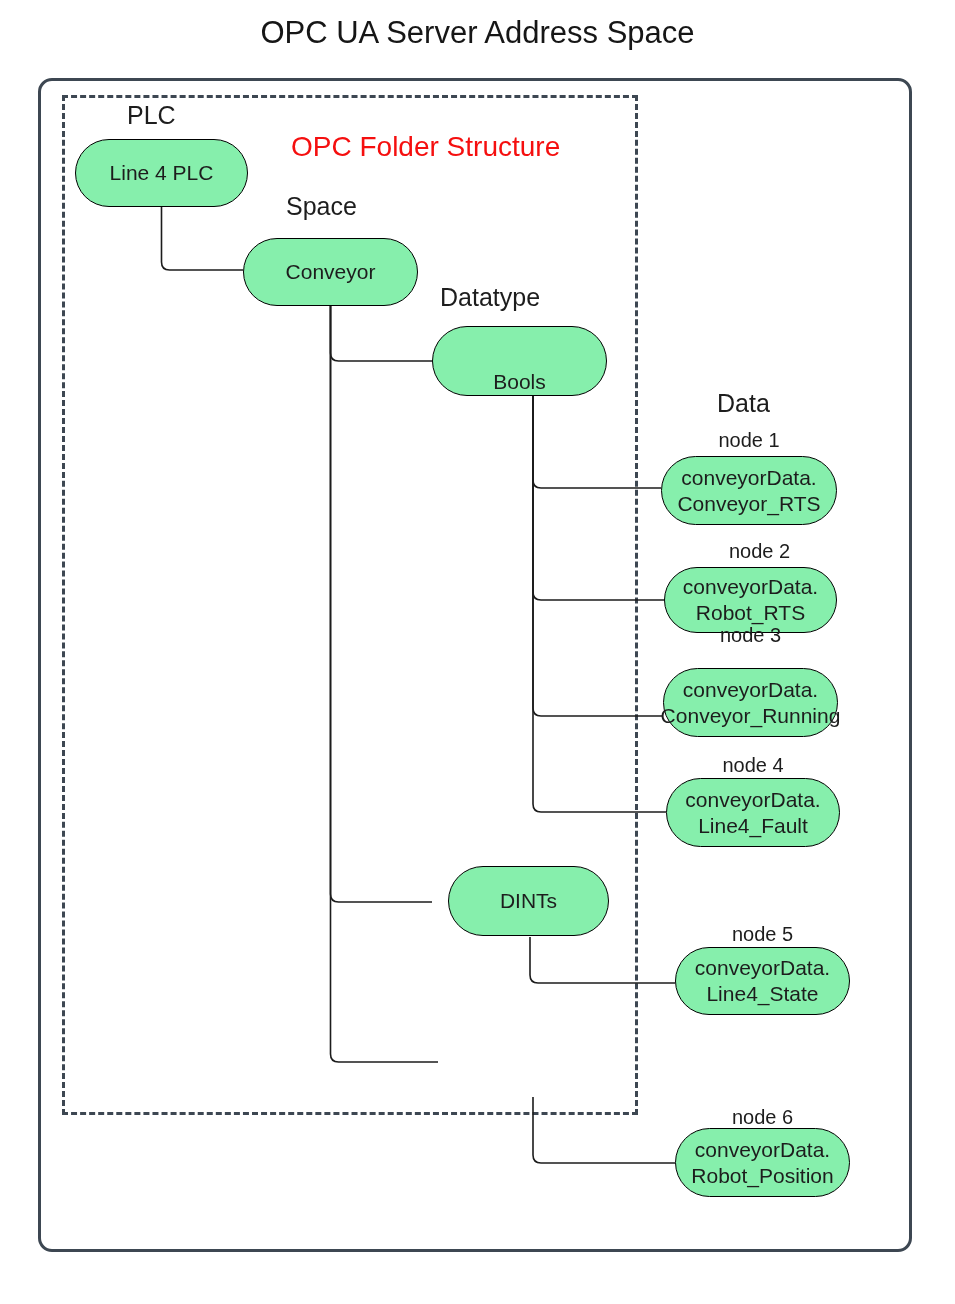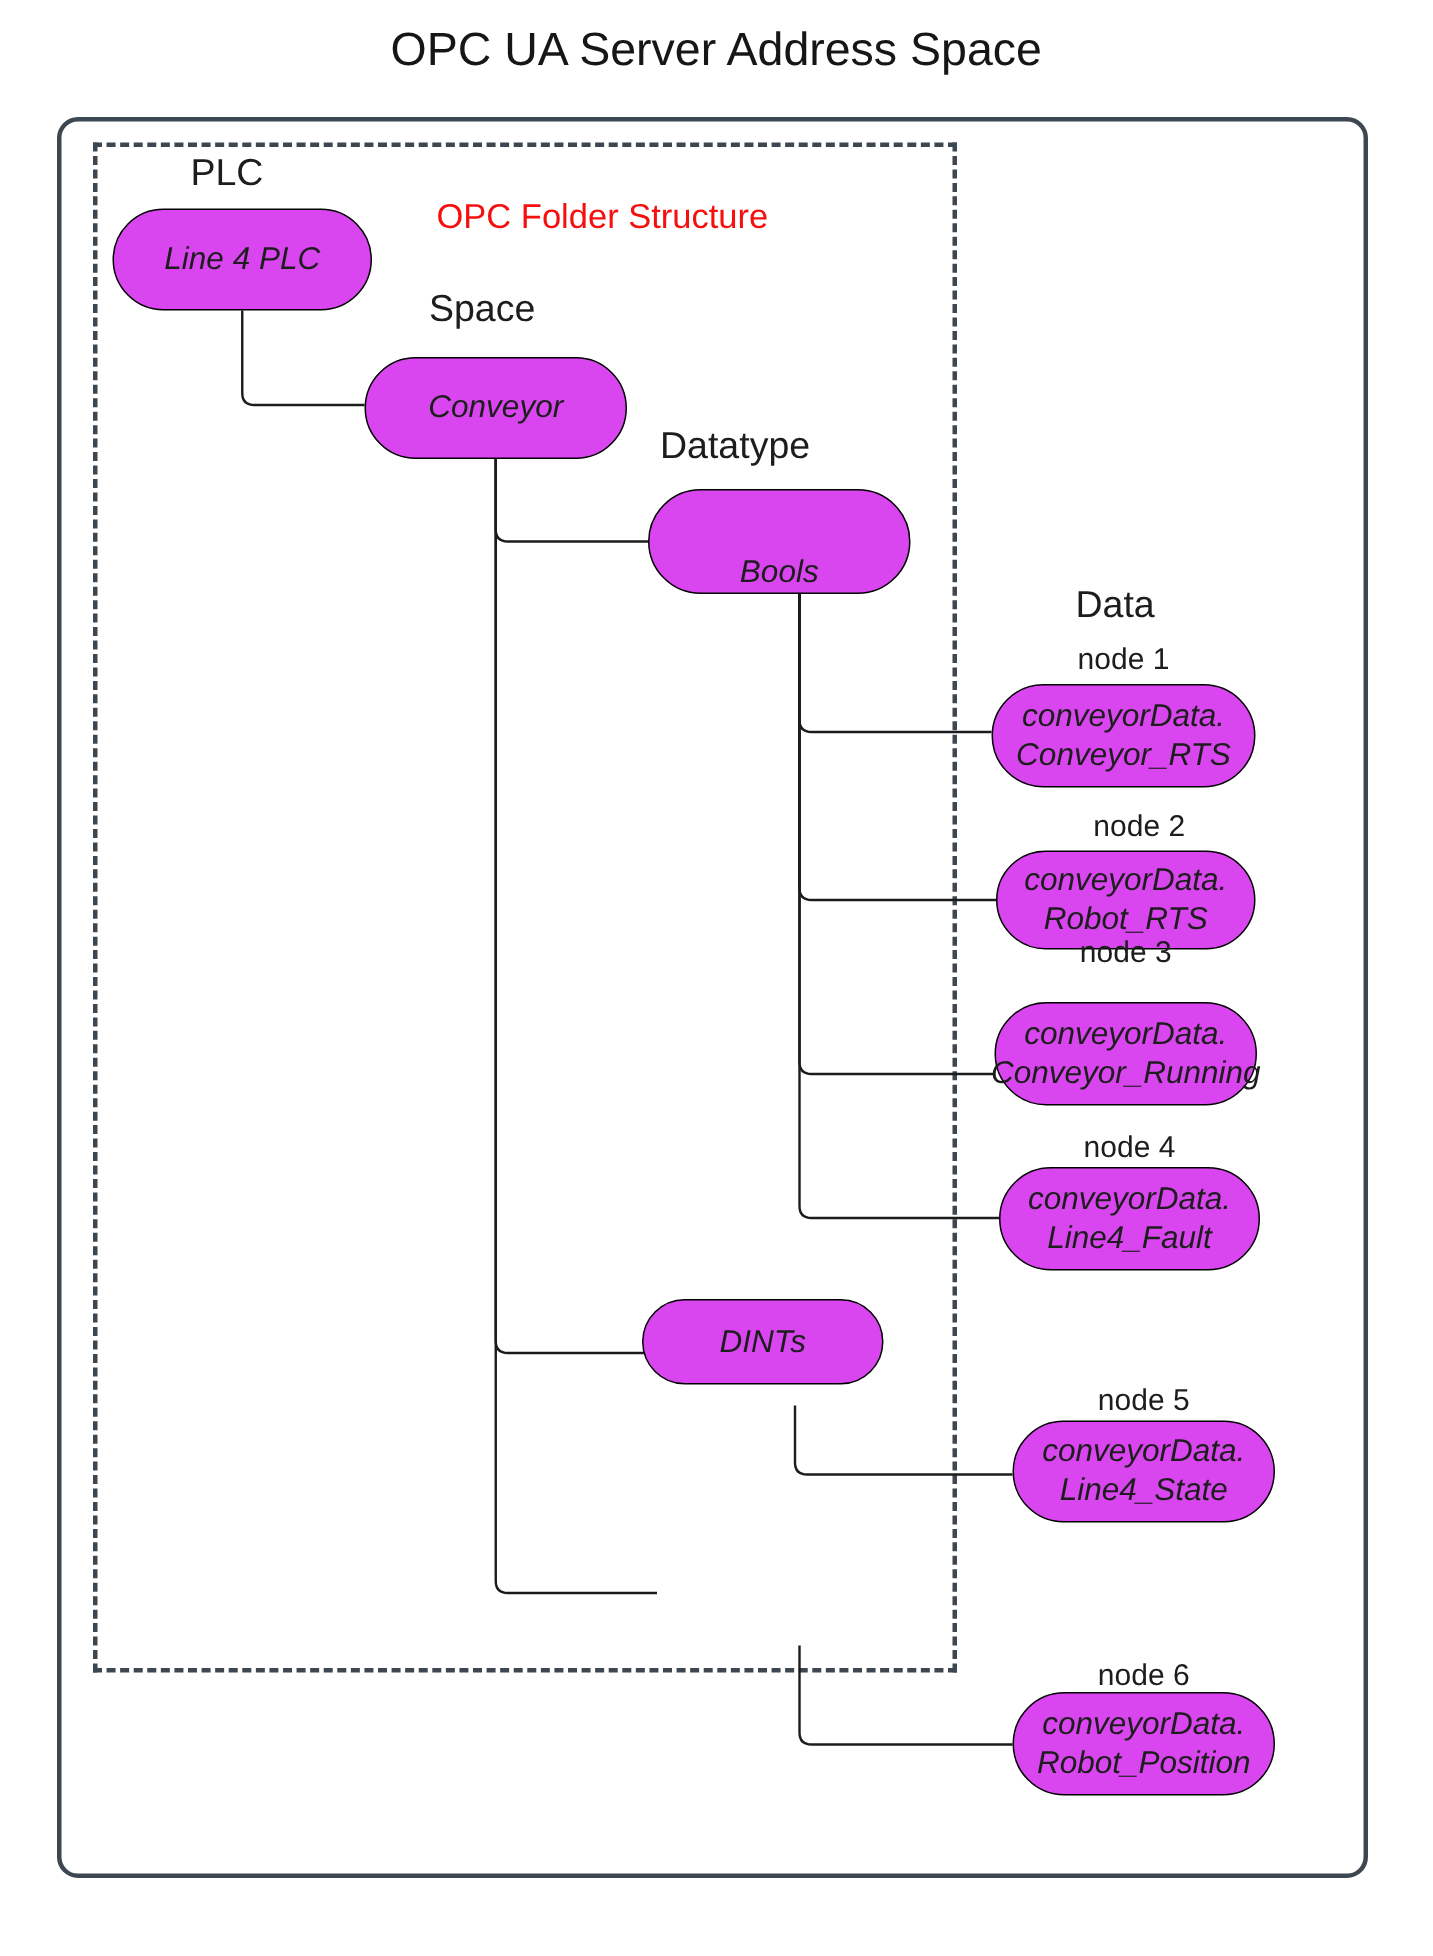--- a/index.html
+++ b/index.html
@@ -34,7 +34,7 @@
   #label-datatype{left:440px;top:283px;}
   #label-data{left:717px;top:389px;}
   .red-label{
-    left:291px;top:131px;font-size:23px;color:#f50f0f;white-space:nowrap;
+    left:291px;top:131px;font-size:28px;color:#f50f0f;white-space:nowrap;
   }
   
   .pill{

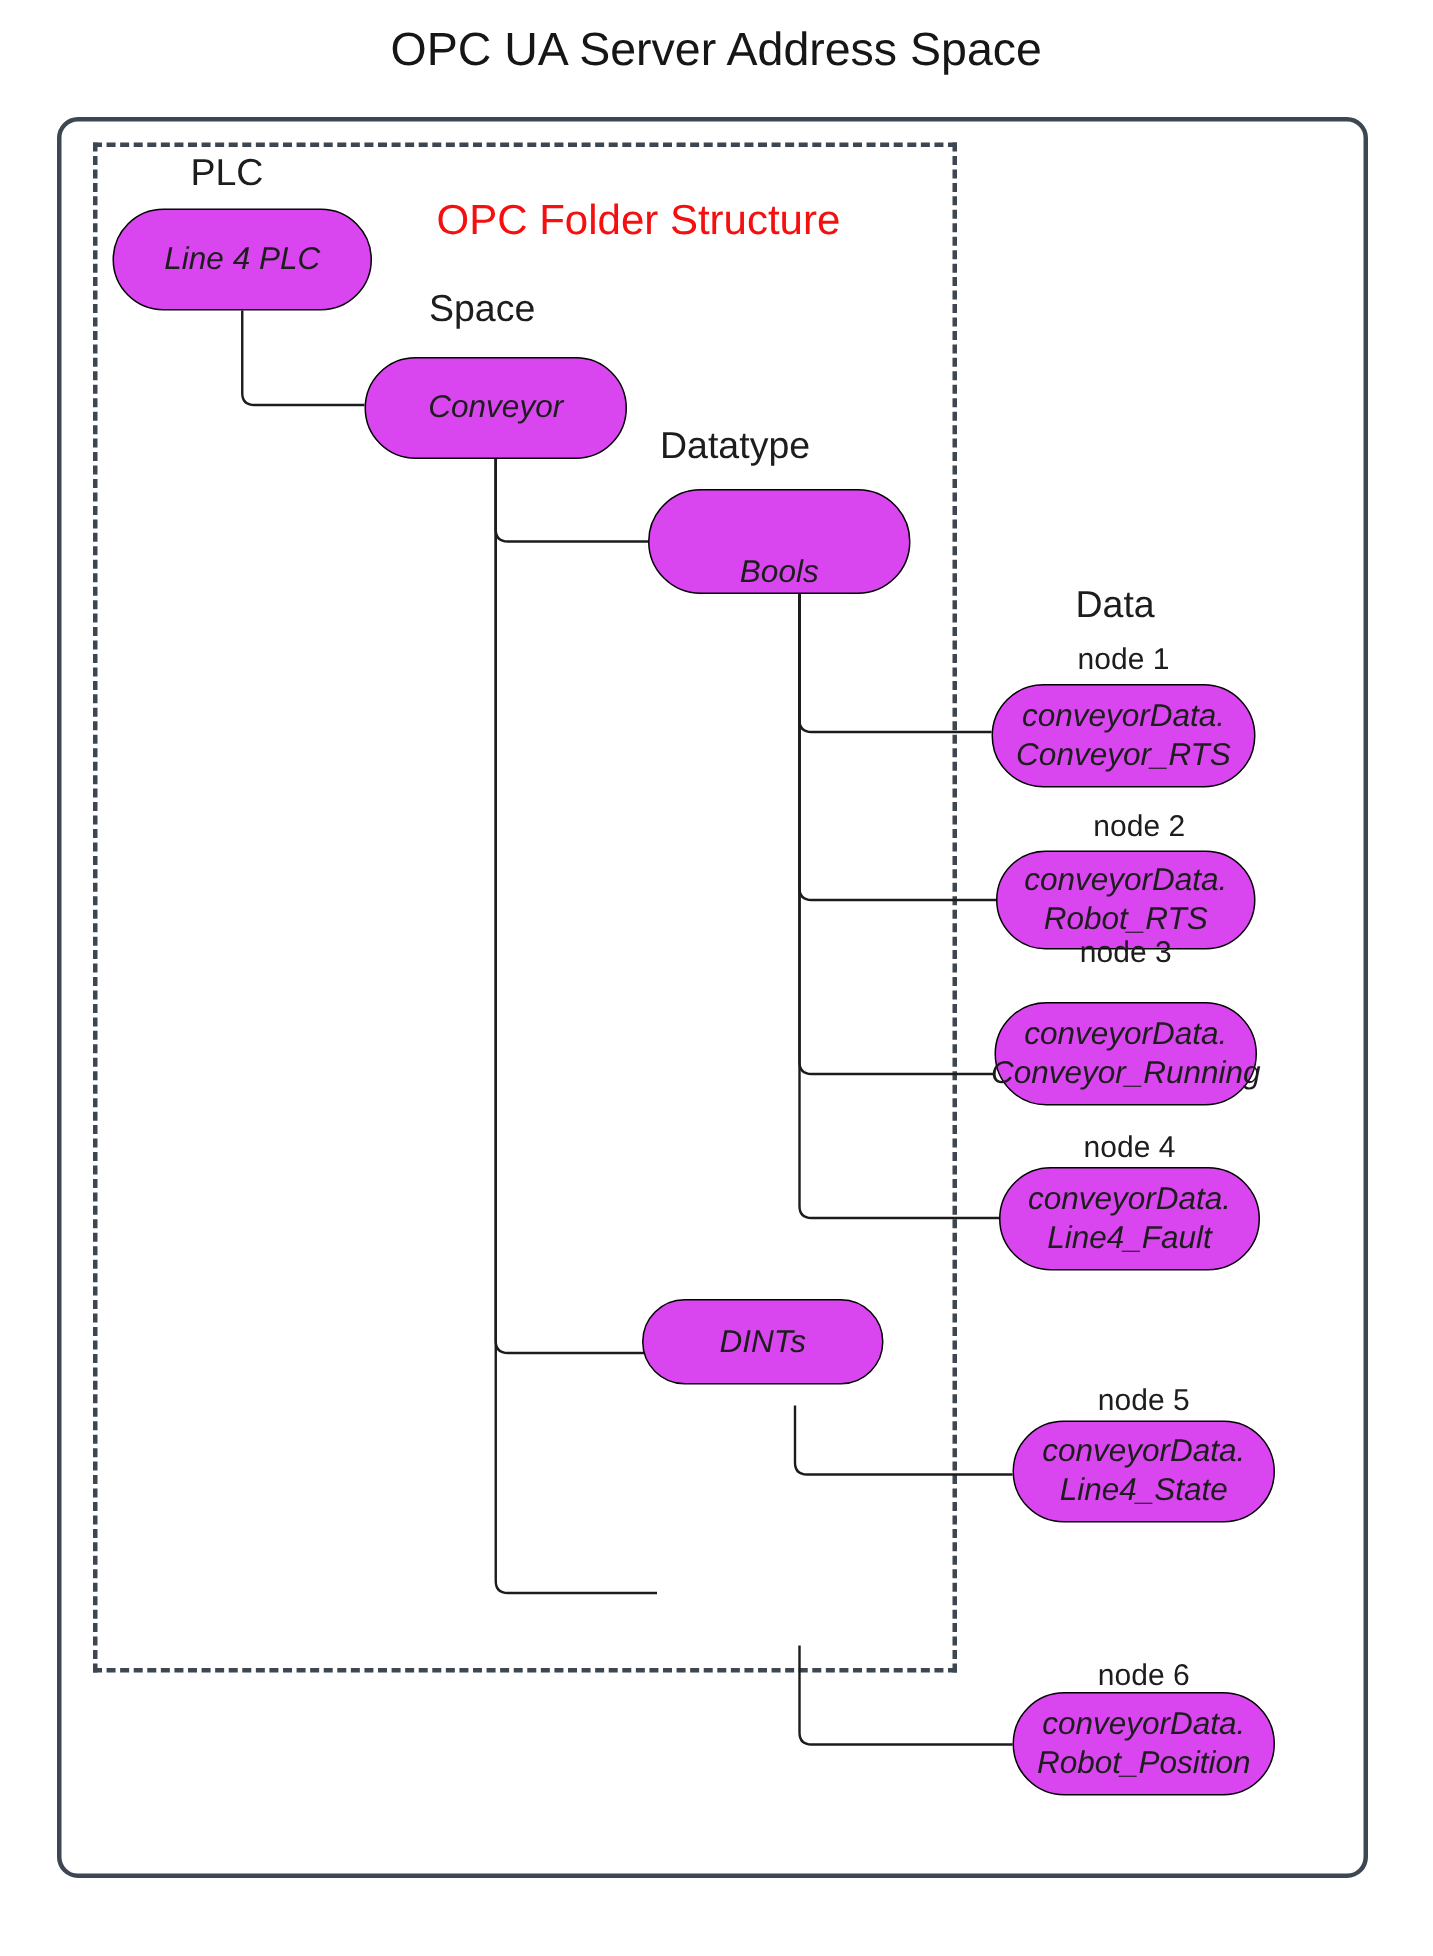--- a/index.html
+++ b/index.html
@@ -41,13 +41,12 @@
     box-sizing:border-box;
     border:1.5px solid #000000;
     border-radius:40px;
-    background:#d946ef;
+    background:#86efac;
     display:flex;flex-direction:column;
     align-items:center;justify-content:center;
     font-size:21px;line-height:1.22;color:#1d1d1d;
     white-space:nowrap;text-align:center;
     z-index:3;
-    font-style:italic;
   }
   #pill-line4plc{left:75px;top:139px;width:173px;height:68px;}
   #pill-conveyor{left:243px;top:238px;width:175px;height:68px;}

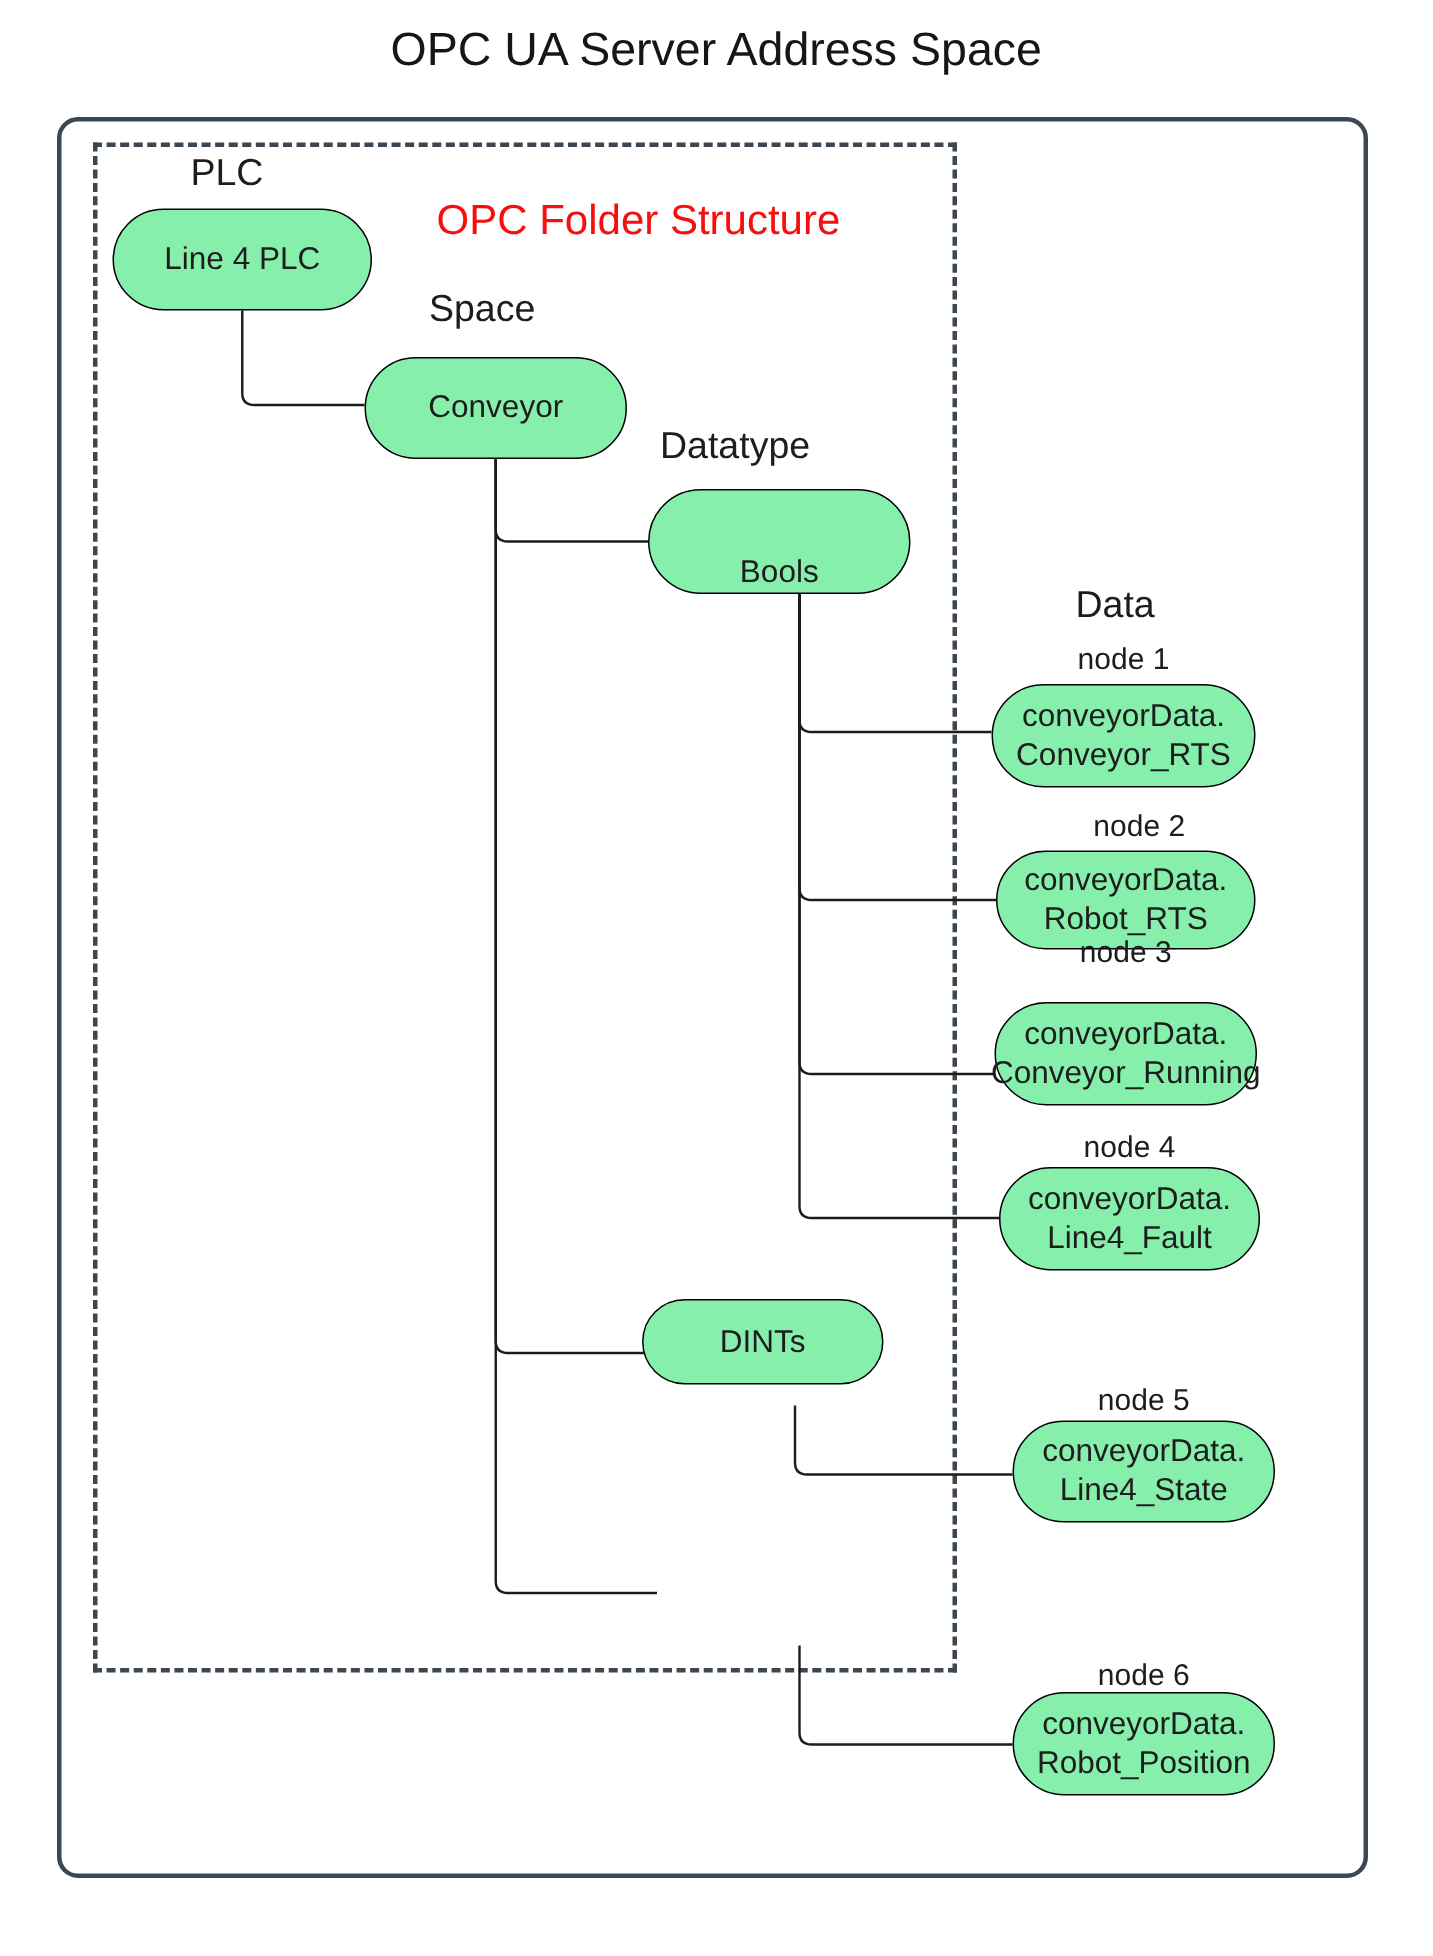--- a/index.html
+++ b/index.html
@@ -51,7 +51,7 @@
   #pill-line4plc{left:75px;top:139px;width:173px;height:68px;}
   #pill-conveyor{left:243px;top:238px;width:175px;height:68px;}
   #pill-bools{left:432px;top:326px;width:175px;height:70px;justify-content:flex-end;}
-  #pill-dints{left:428px;top:866px;width:161px;height:57px;}
+  #pill-dints{left:448px;top:866px;width:161px;height:70px;}
   #pill-floats{left:438px;top:1027px;width:164px;height:70px;}
   #pill-node1{left:661px;top:456px;width:176px;height:69px;}
   #pill-node2{left:664px;top:567px;width:173px;height:66px;}

